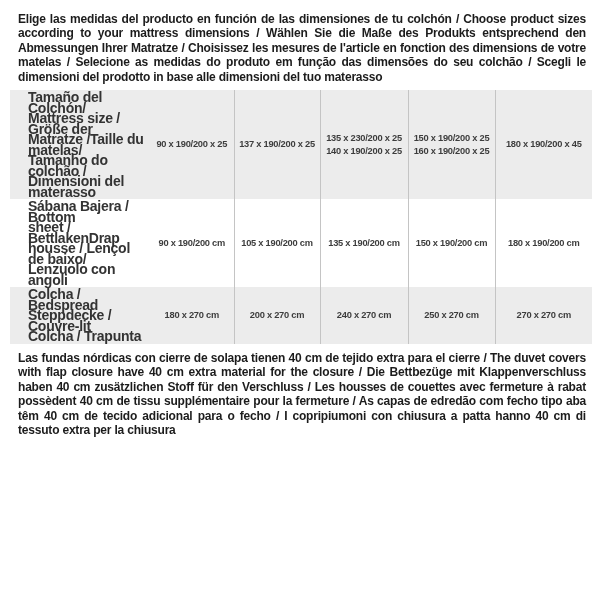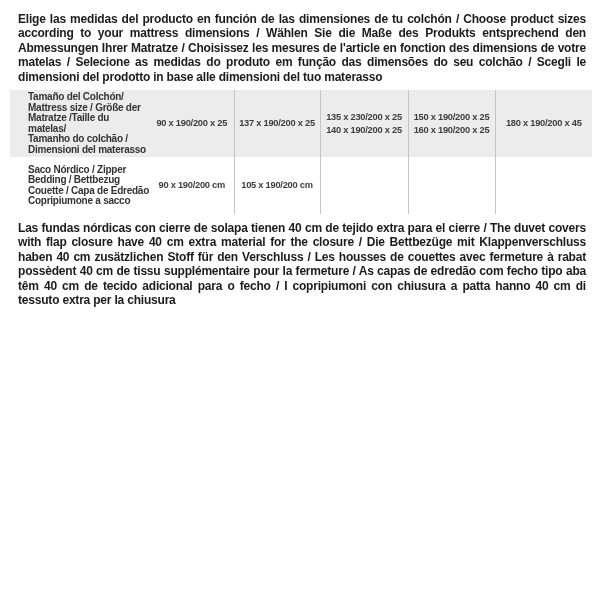--- a/index.html
+++ b/index.html
@@ -43,7 +43,7 @@
   .size-table tr:first-child { height: 61px; }
   .size-table tr.alt { background: #ececec; }
   .label-cell {
-    font-size: 10px;
+    font-size: 14px;
     color: #333333;
     padding-left: 18px !important;
     line-height: 10.5px;

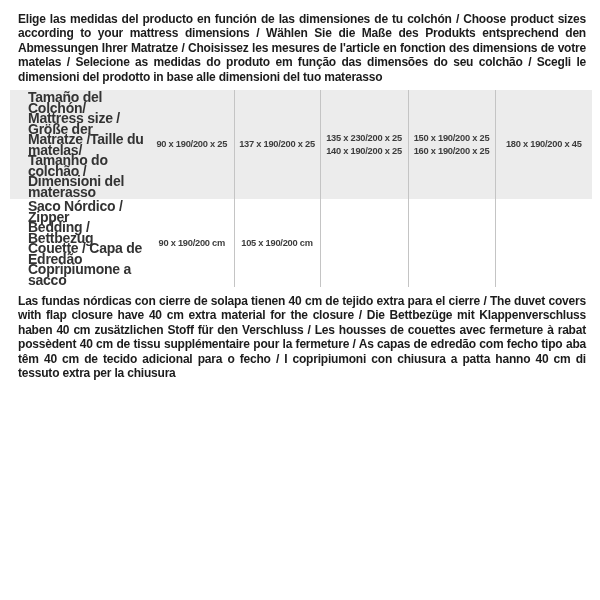--- a/index.html
+++ b/index.html
@@ -88,6 +88,17 @@
           <td class="value-cell divided">180 x 190/200 x 45</td>
         </tr>
         <tr>
+          <td class="label-cell">Sábana Bajera / Bottom
+sheet / BettlakenDrap
+housse / Lençol de baixo/
+Lenzuolo con angoli</td>
+          <td class="value-cell">90 x 190/200 cm</td>
+          <td class="value-cell divided">105 x 190/200 cm</td>
+          <td class="value-cell divided">135 x 190/200 cm</td>
+          <td class="value-cell divided">150 x 190/200 cm</td>
+          <td class="value-cell divided">180 x 190/200 cm</td>
+        </tr>
+        <tr>
           <td class="label-cell">Saco Nórdico / Zipper
 Bedding / Bettbezug
 Couette  / Capa de Edredão

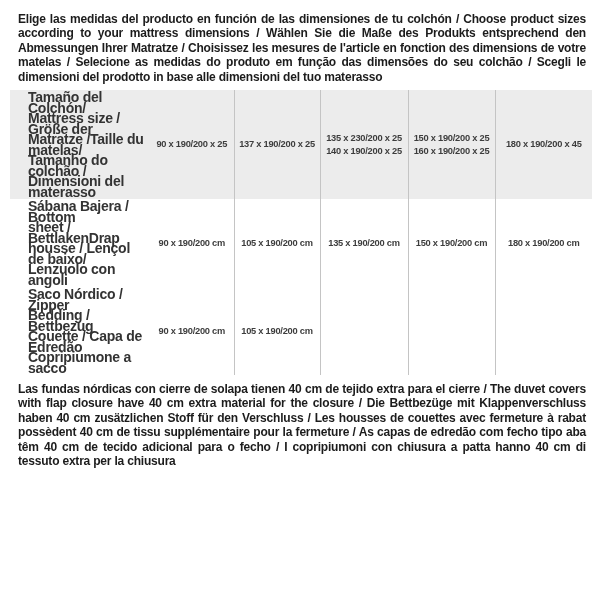--- a/index.html
+++ b/index.html
@@ -98,6 +98,16 @@
           <td class="value-cell divided">150 x 190/200 cm</td>
           <td class="value-cell divided">180 x 190/200 cm</td>
         </tr>
+        <tr class="alt">
+          <td class="label-cell">Colcha / Bedspread
+Steppdecke / Couvre-lit
+Colcha / Trapunta</td>
+          <td class="value-cell">180 x 270 cm</td>
+          <td class="value-cell divided">200 x 270 cm</td>
+          <td class="value-cell divided">240 x 270 cm</td>
+          <td class="value-cell divided">250 x 270 cm</td>
+          <td class="value-cell divided">270 x 270 cm</td>
+        </tr>
         <tr>
           <td class="label-cell">Saco Nórdico / Zipper
 Bedding / Bettbezug

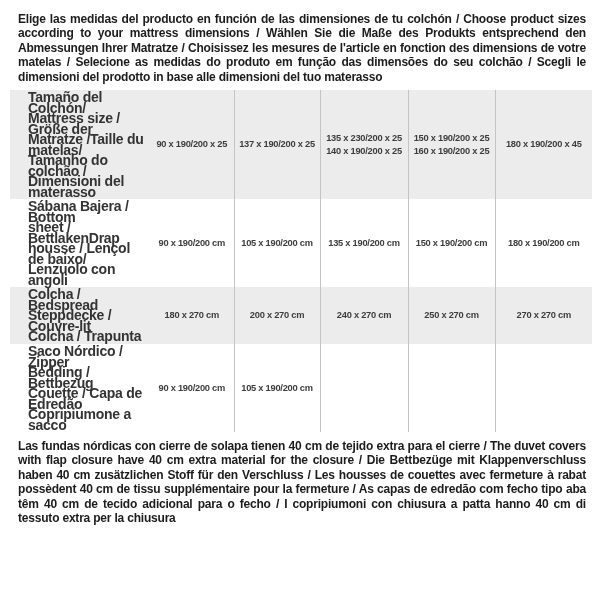--- a/index.html
+++ b/index.html
@@ -108,17 +108,6 @@
           <td class="value-cell divided">250 x 270 cm</td>
           <td class="value-cell divided">270 x 270 cm</td>
         </tr>
-        <tr>
-          <td class="label-cell">Saco Nórdico / Zipper
-Bedding / Bettbezug
-Couette  / Capa de Edredão
-Copripiumone a sacco</td>
-          <td class="value-cell">90 x 190/200 cm</td>
-          <td class="value-cell divided">105 x 190/200 cm</td>
-          <td class="value-cell divided"></td>
-          <td class="value-cell divided"></td>
-          <td class="value-cell divided"></td>
-        </tr>
       </tbody>
   </table>
 

